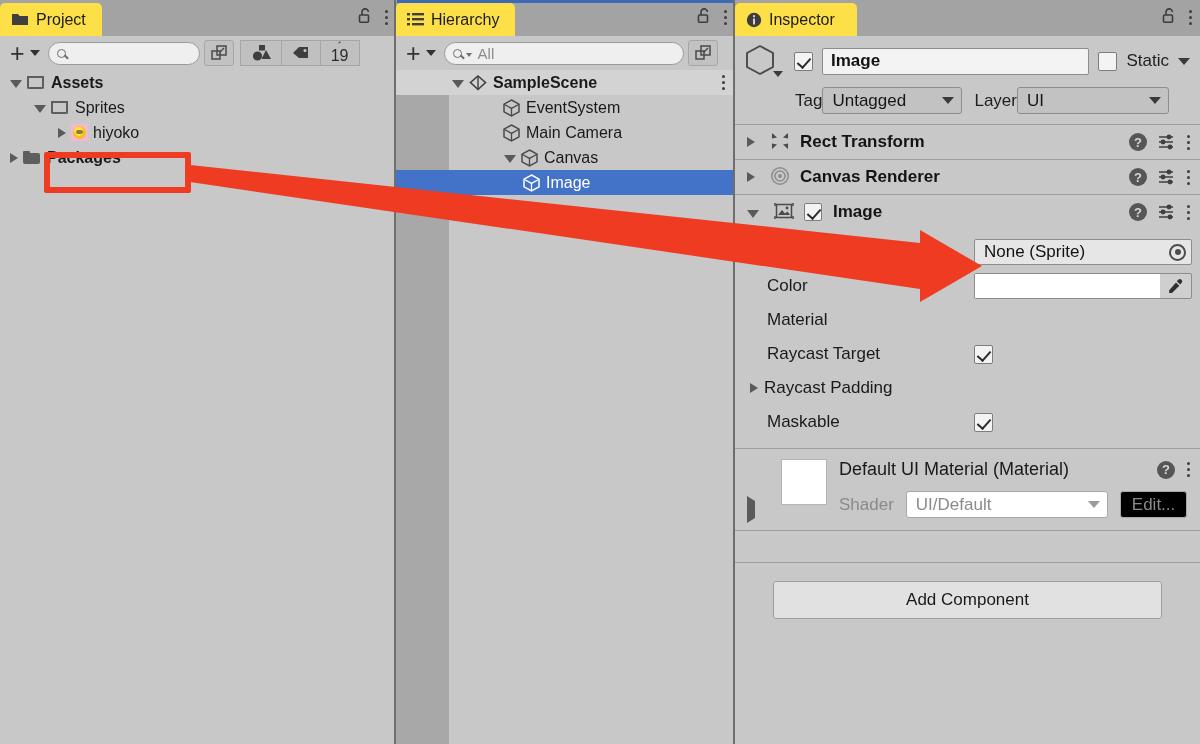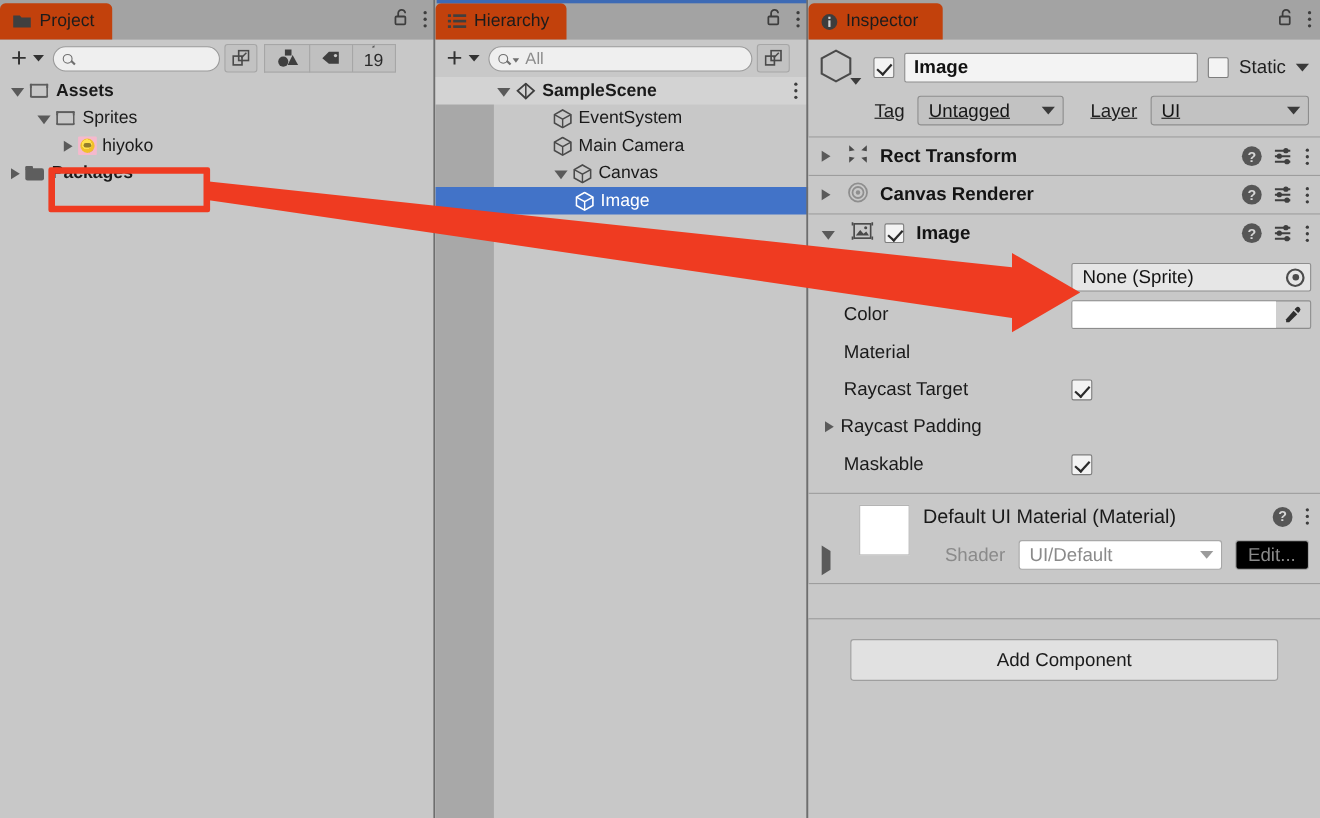--- a/index.html
+++ b/index.html
@@ -29,7 +29,7 @@
   .tab {
     height: 33px; display: flex; align-items: center; gap: 7px;
     padding: 0 16px 0 11px;
-    background: #c2410c;
+    background: #fde047;
     border-top-left-radius: 5px; border-top-right-radius: 5px;
     font-size: 16px; color: #1c1c1c; white-space: nowrap;
   }

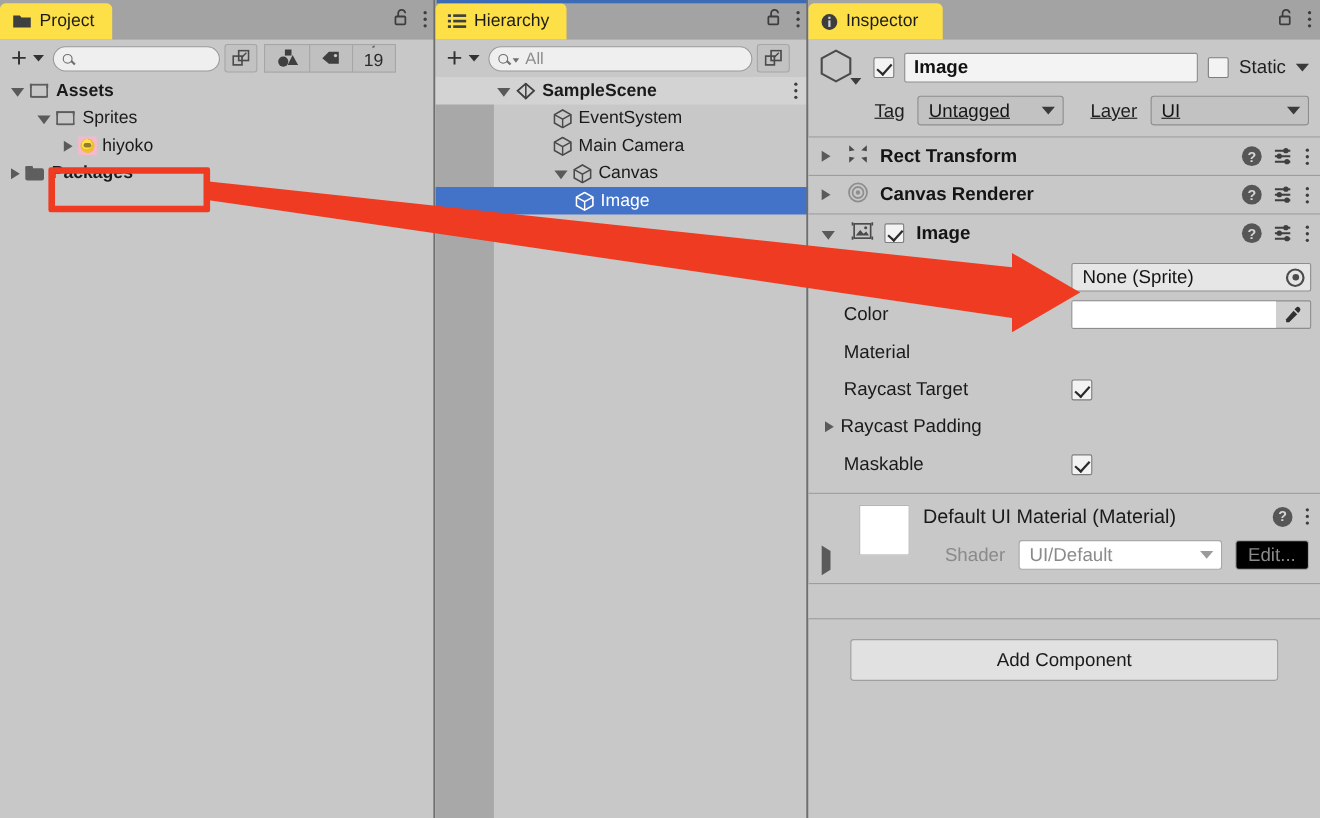--- a/index.html
+++ b/index.html
@@ -160,7 +160,7 @@
     font-size: 17px; font-weight: 700; color: #121212;
   }
   .static-lbl { font-size: 17px; color: #1e1e1e; }
-  .go-line2 { display: flex; align-items: center; gap: 12px; margin: 9px 0 0 50px; text-decoration: underline; }
+  .go-line2 { display: flex; align-items: center; gap: 0; margin: 9px 0 0 50px; }
   .fld-lbl { font-size: 17px; color: #1e1e1e; }
   .dropdown {
     height: 27px; background: #c2c2c2; border: 1px solid #8d8d8d; border-radius: 3px;

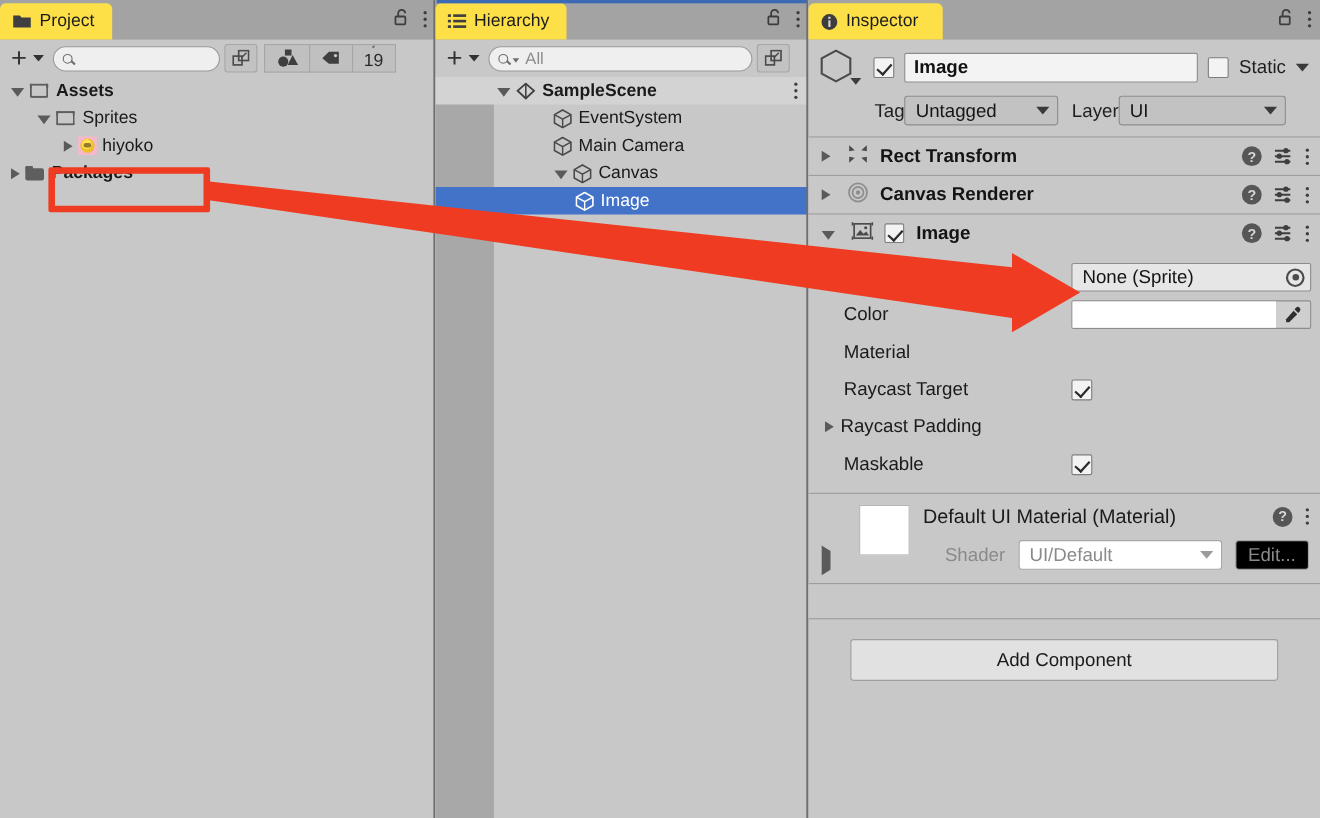--- a/index.html
+++ b/index.html
@@ -217,7 +217,7 @@
   .mat-right { flex: 1; }
   .mat-title-row { display: flex; align-items: center; gap: 12px; }
   .mat-title { font-size: 18px; color: #1a1a1a; flex: 1; }
-  .shader-row { display: flex; align-items: center; gap: 12px; margin-top: 11px; margin-left: 20px; }
+  .shader-row { display: flex; align-items: center; gap: 12px; margin-top: 11px; }
   .shader-lbl { font-size: 17px; color: #8a8a8a; }
   .shader-dd {
     flex: 1; max-width: 202px; height: 27px; background: #ffffff; border: 1px solid #a8a8a8;

